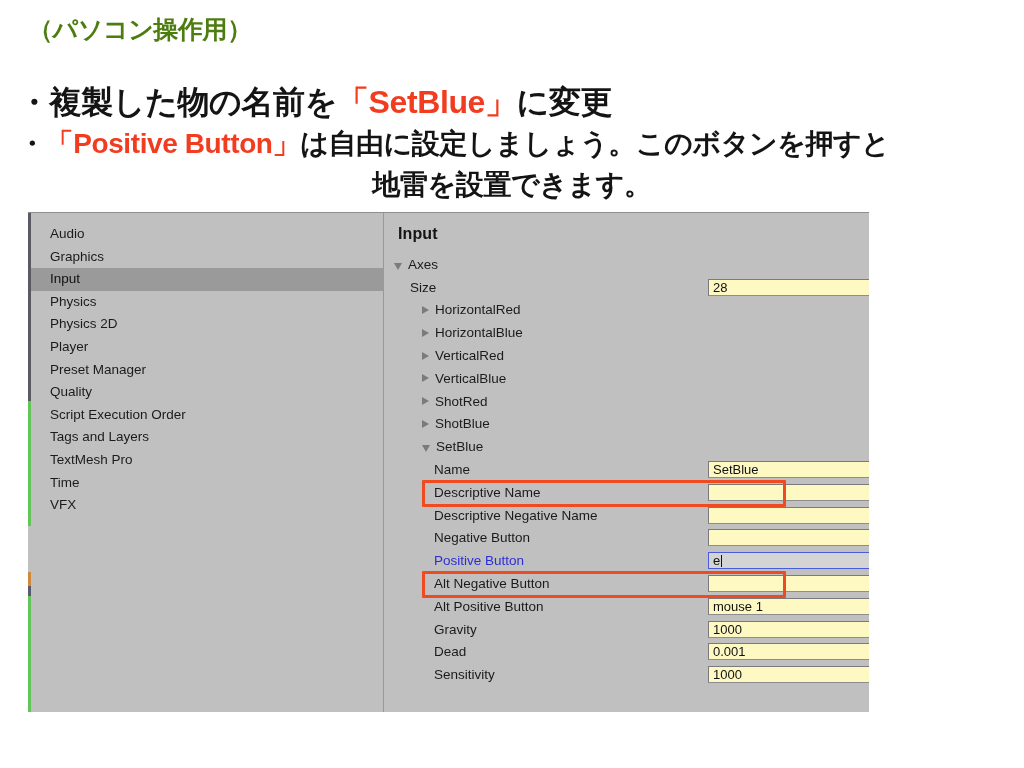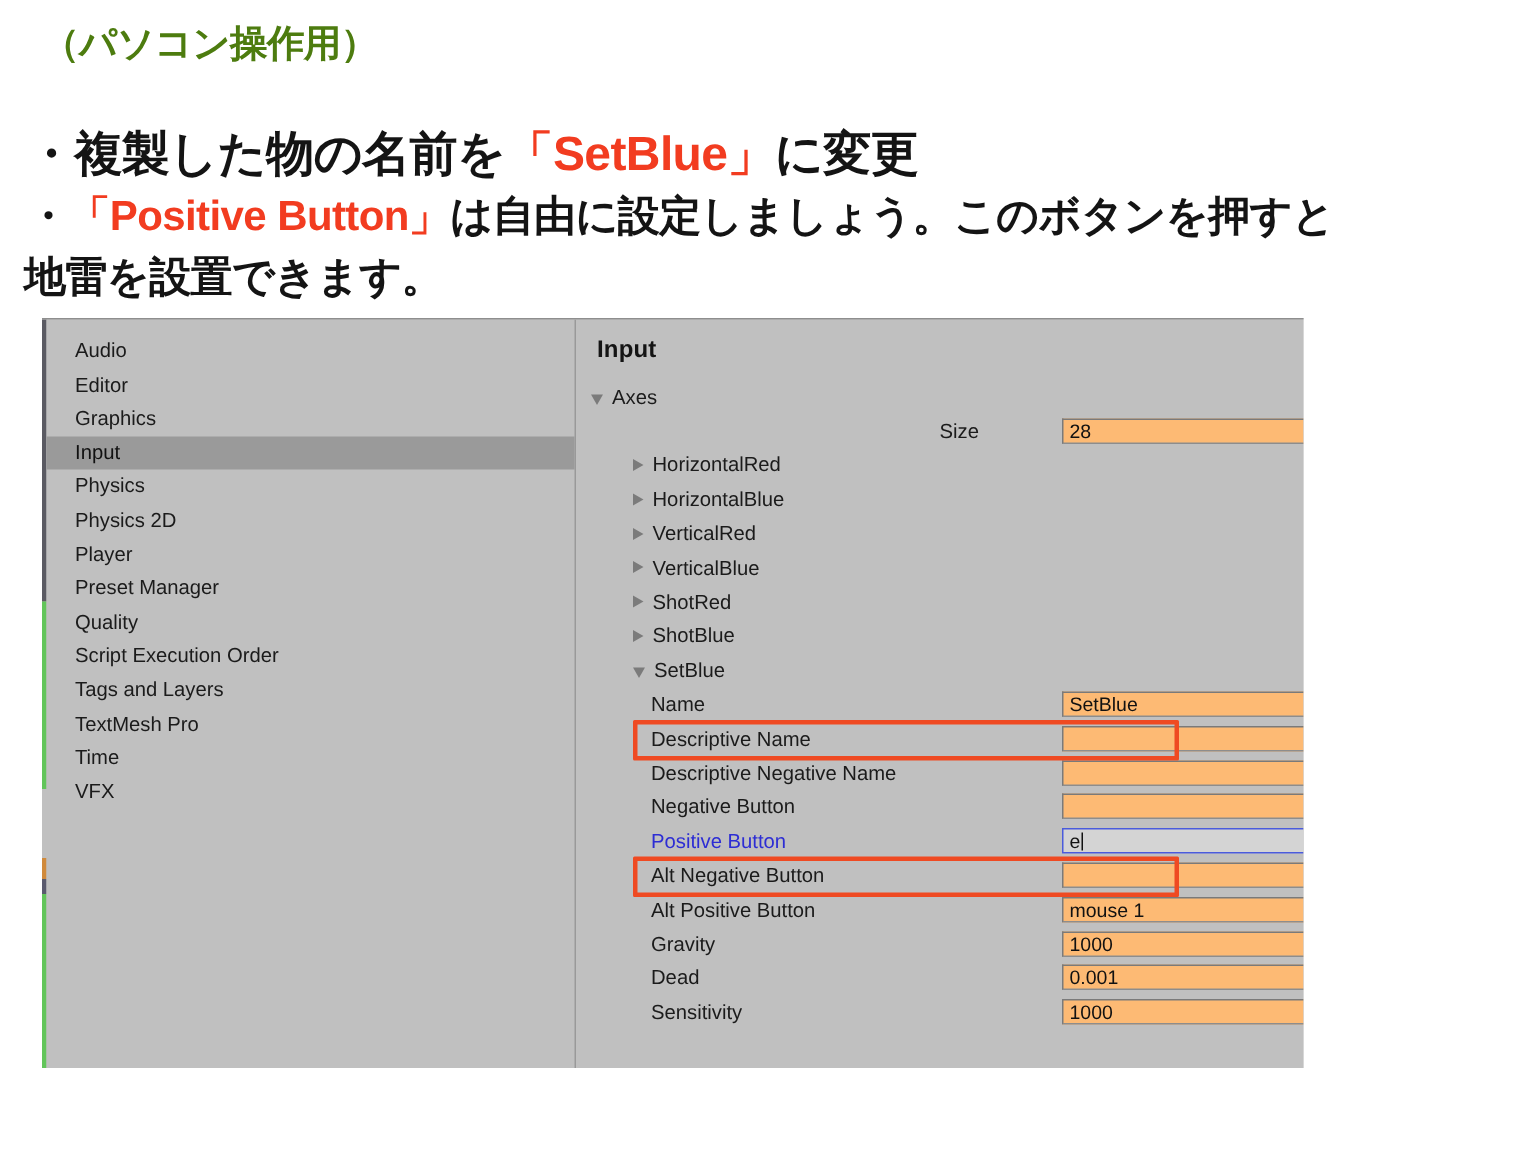--- a/index.html
+++ b/index.html
@@ -53,6 +53,7 @@
     font-size: 28px;
     line-height: 41px;
     margin-left: 0px;
+    text-align: center;
   }
   .hl-red { color: #f23c20; }
 

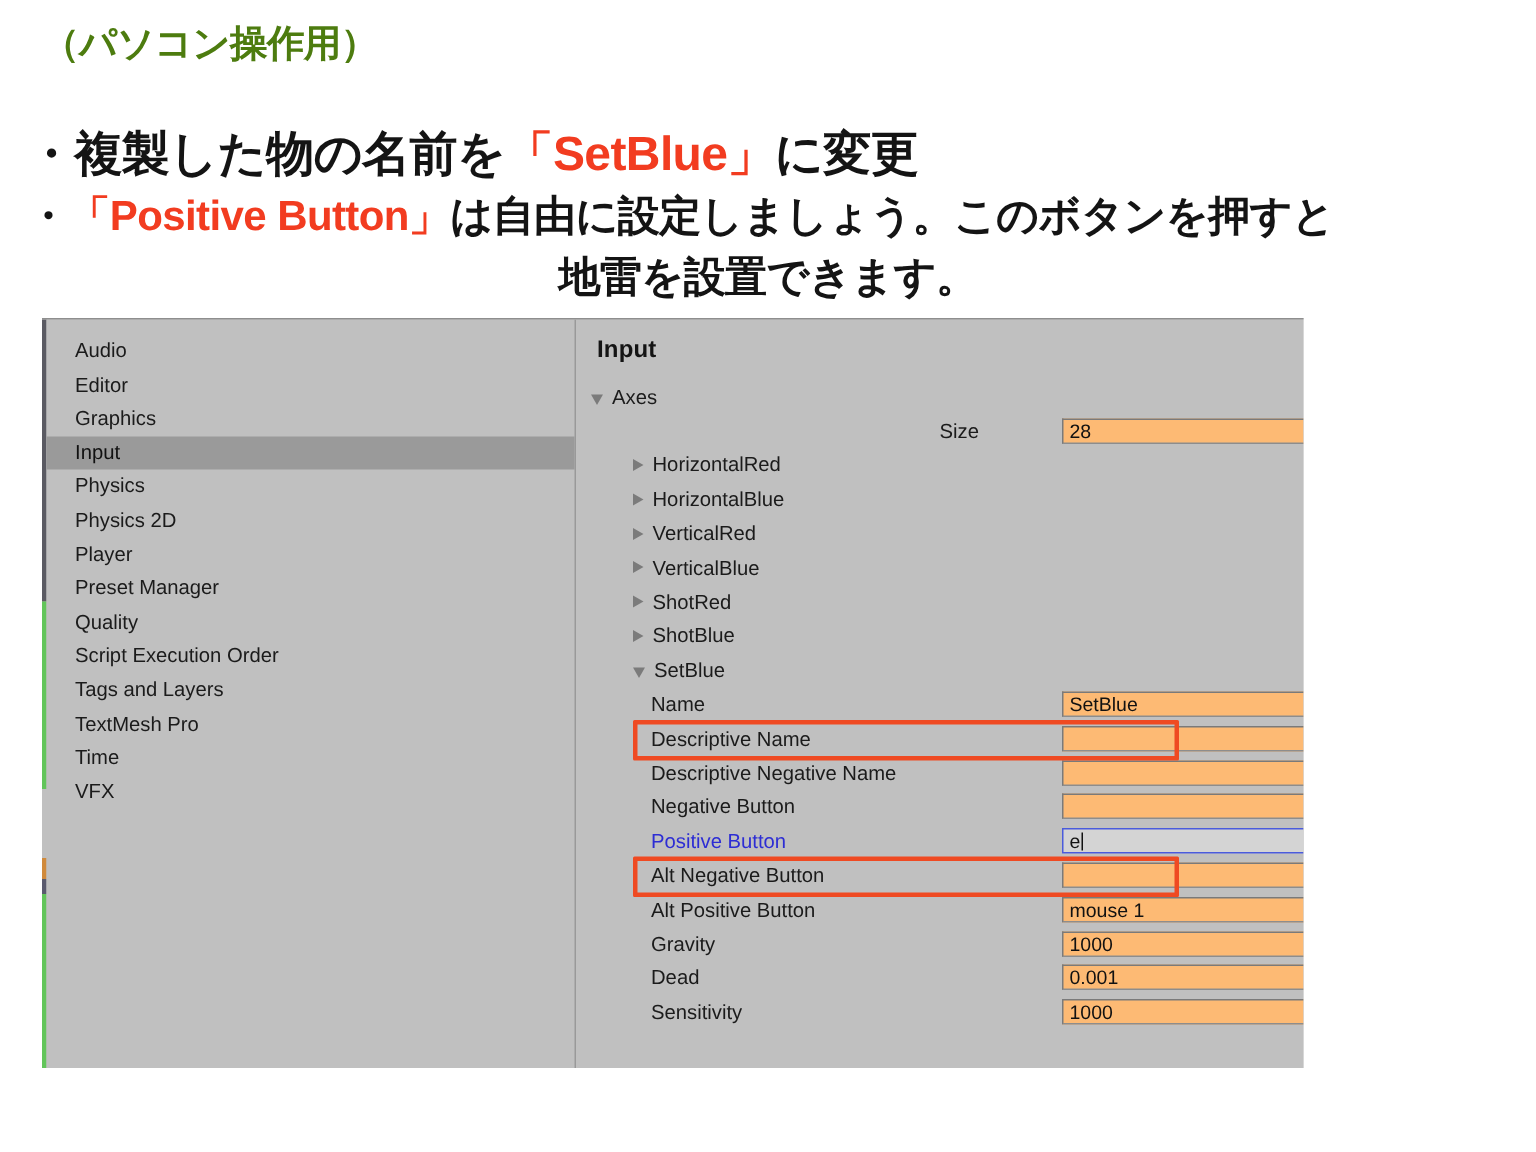--- a/index.html
+++ b/index.html
@@ -229,7 +229,6 @@
 
     <div class="sidebar" id="sidebar">
         <div class="side-item">Audio</div>
-        <div class="side-item">Editor</div>
         <div class="side-item">Graphics</div>
         <div class="side-item selected">Input</div>
         <div class="side-item">Physics</div>

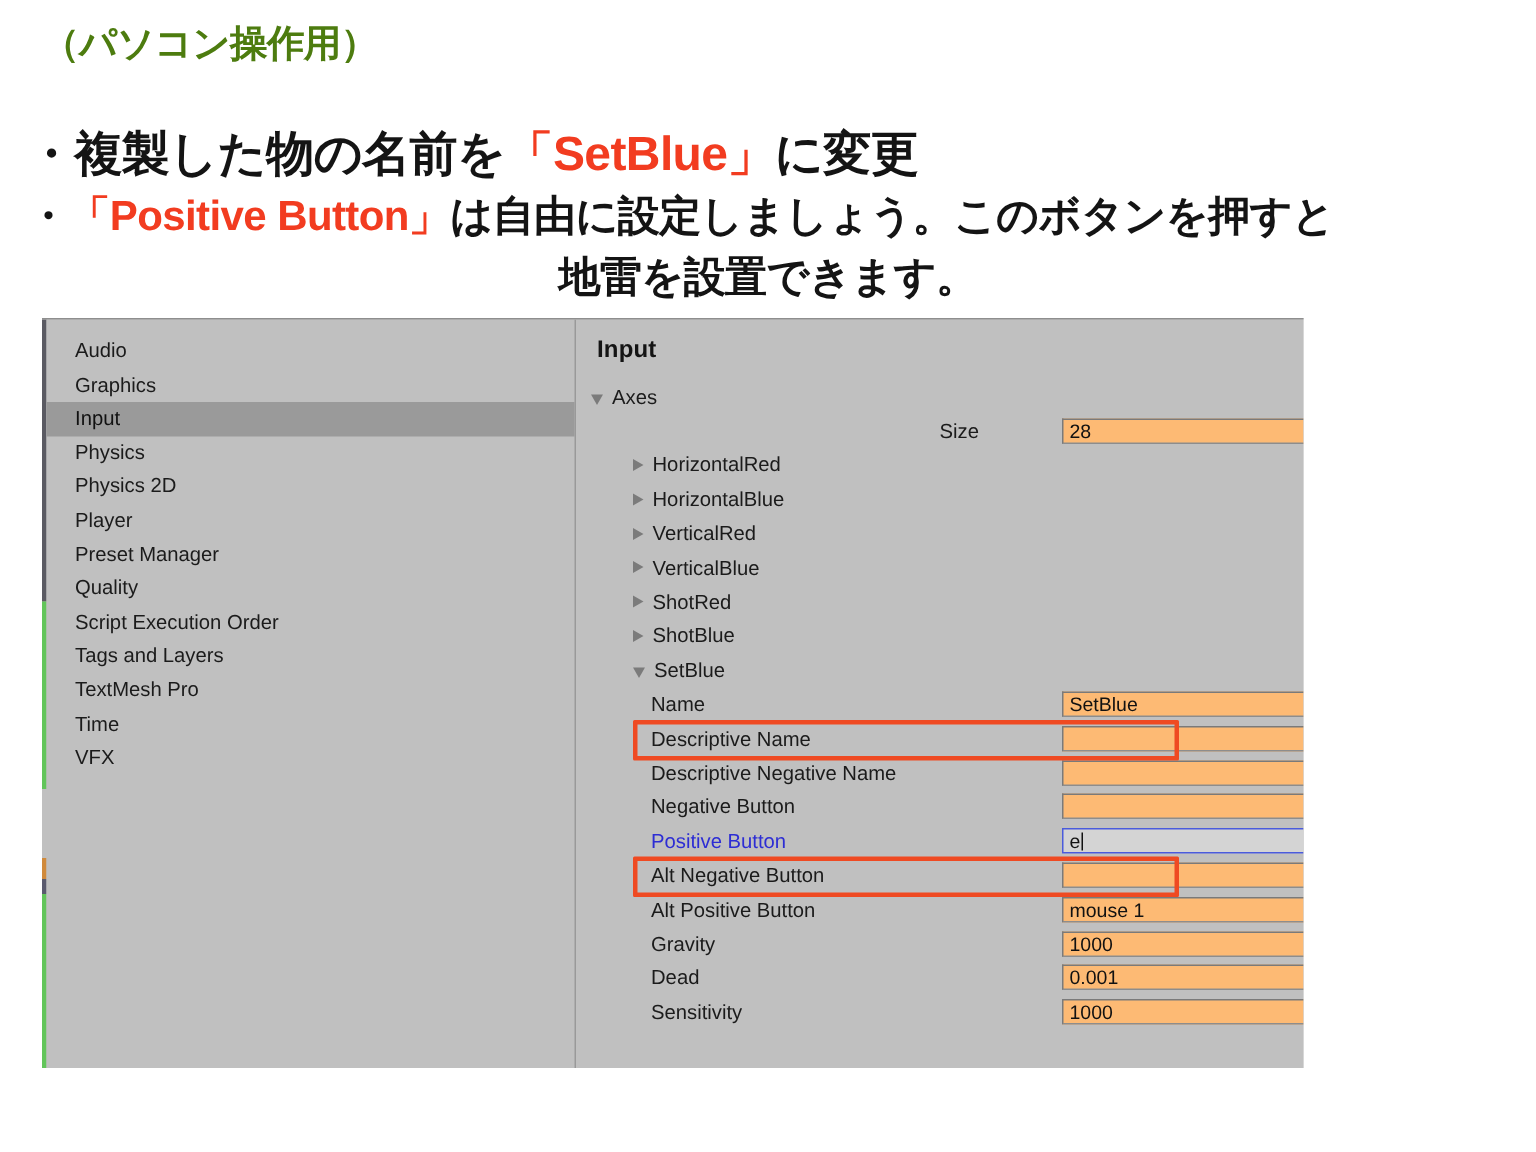--- a/index.html
+++ b/index.html
@@ -160,7 +160,7 @@
   .row-label { font-size: 13.5px; color: #1b1b1b; }
 
   .indent-0 { padding-left: 10px; }
-  .indent-1 { padding-left: 26px; justify-content: center; }
+  .indent-1 { padding-left: 26px; }
   .indent-2 { padding-left: 38px; }
   .indent-3 { padding-left: 50px; }
 

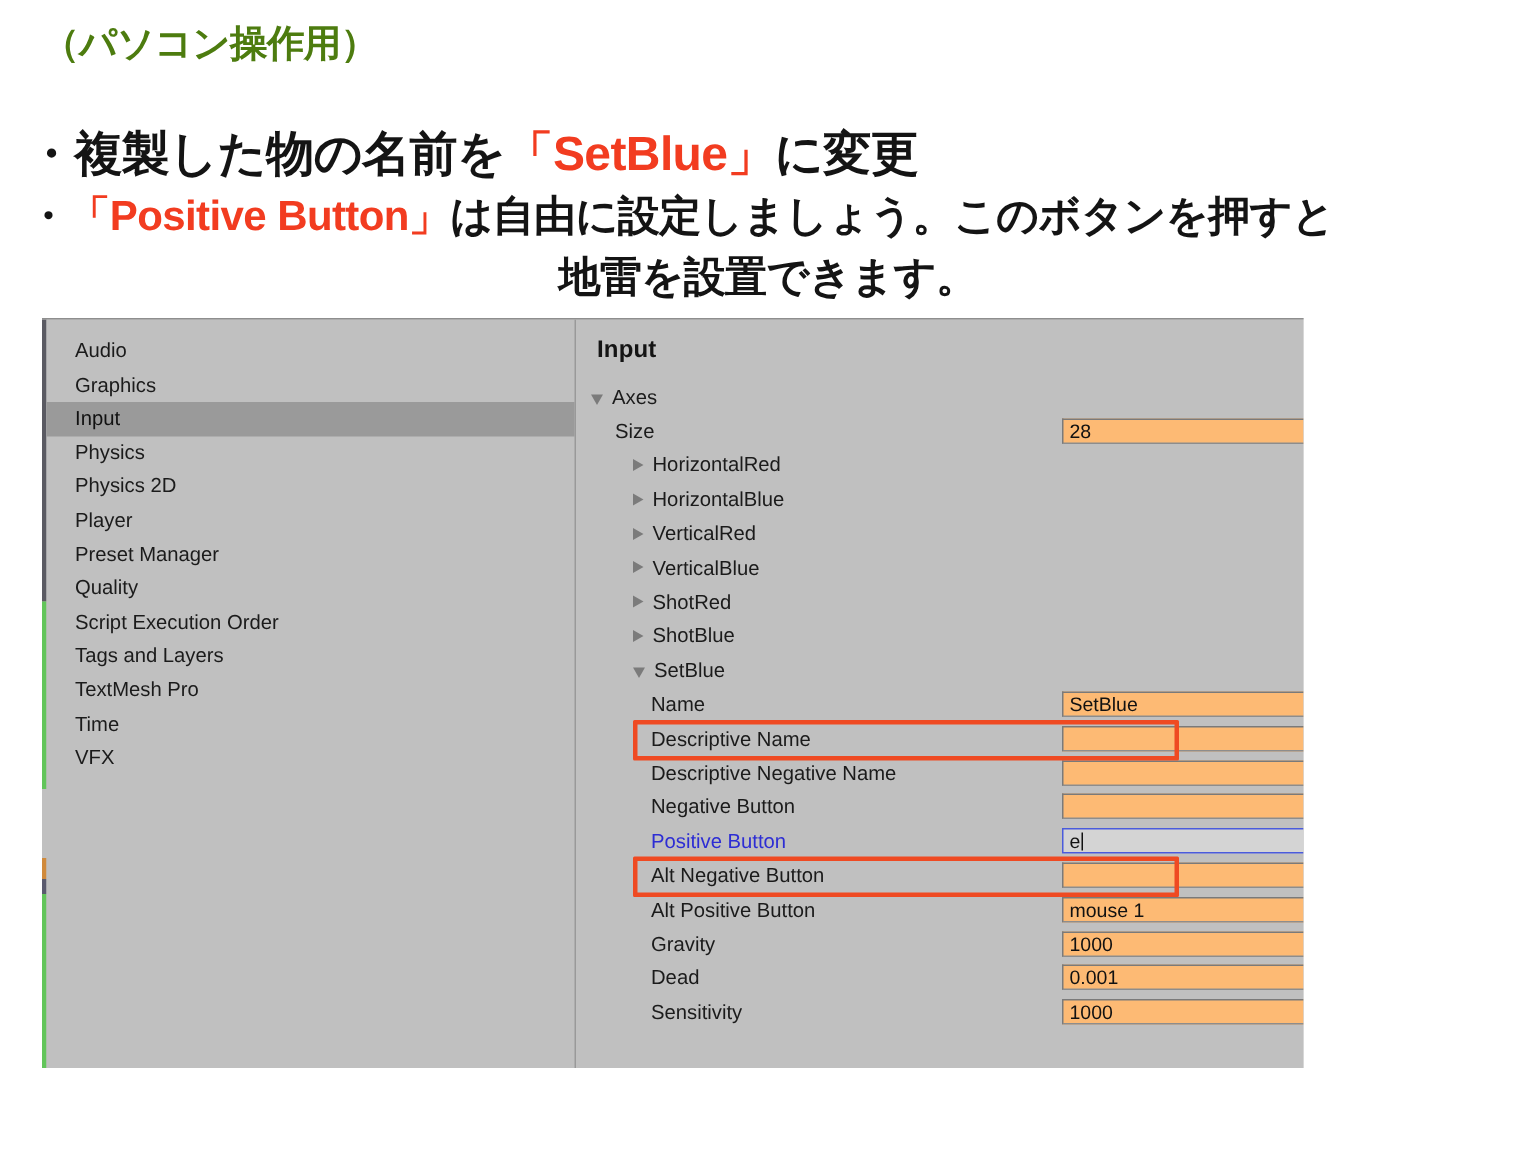--- a/index.html
+++ b/index.html
@@ -170,7 +170,7 @@
     left: 324px;
     right: -4px;
     height: 17px;
-    background: #fdba74;
+    background: #fef9c3;
     border: 1px solid #8d8d8d;
     border-top-color: #7a7a7a;
     border-left-color: #7a7a7a;

